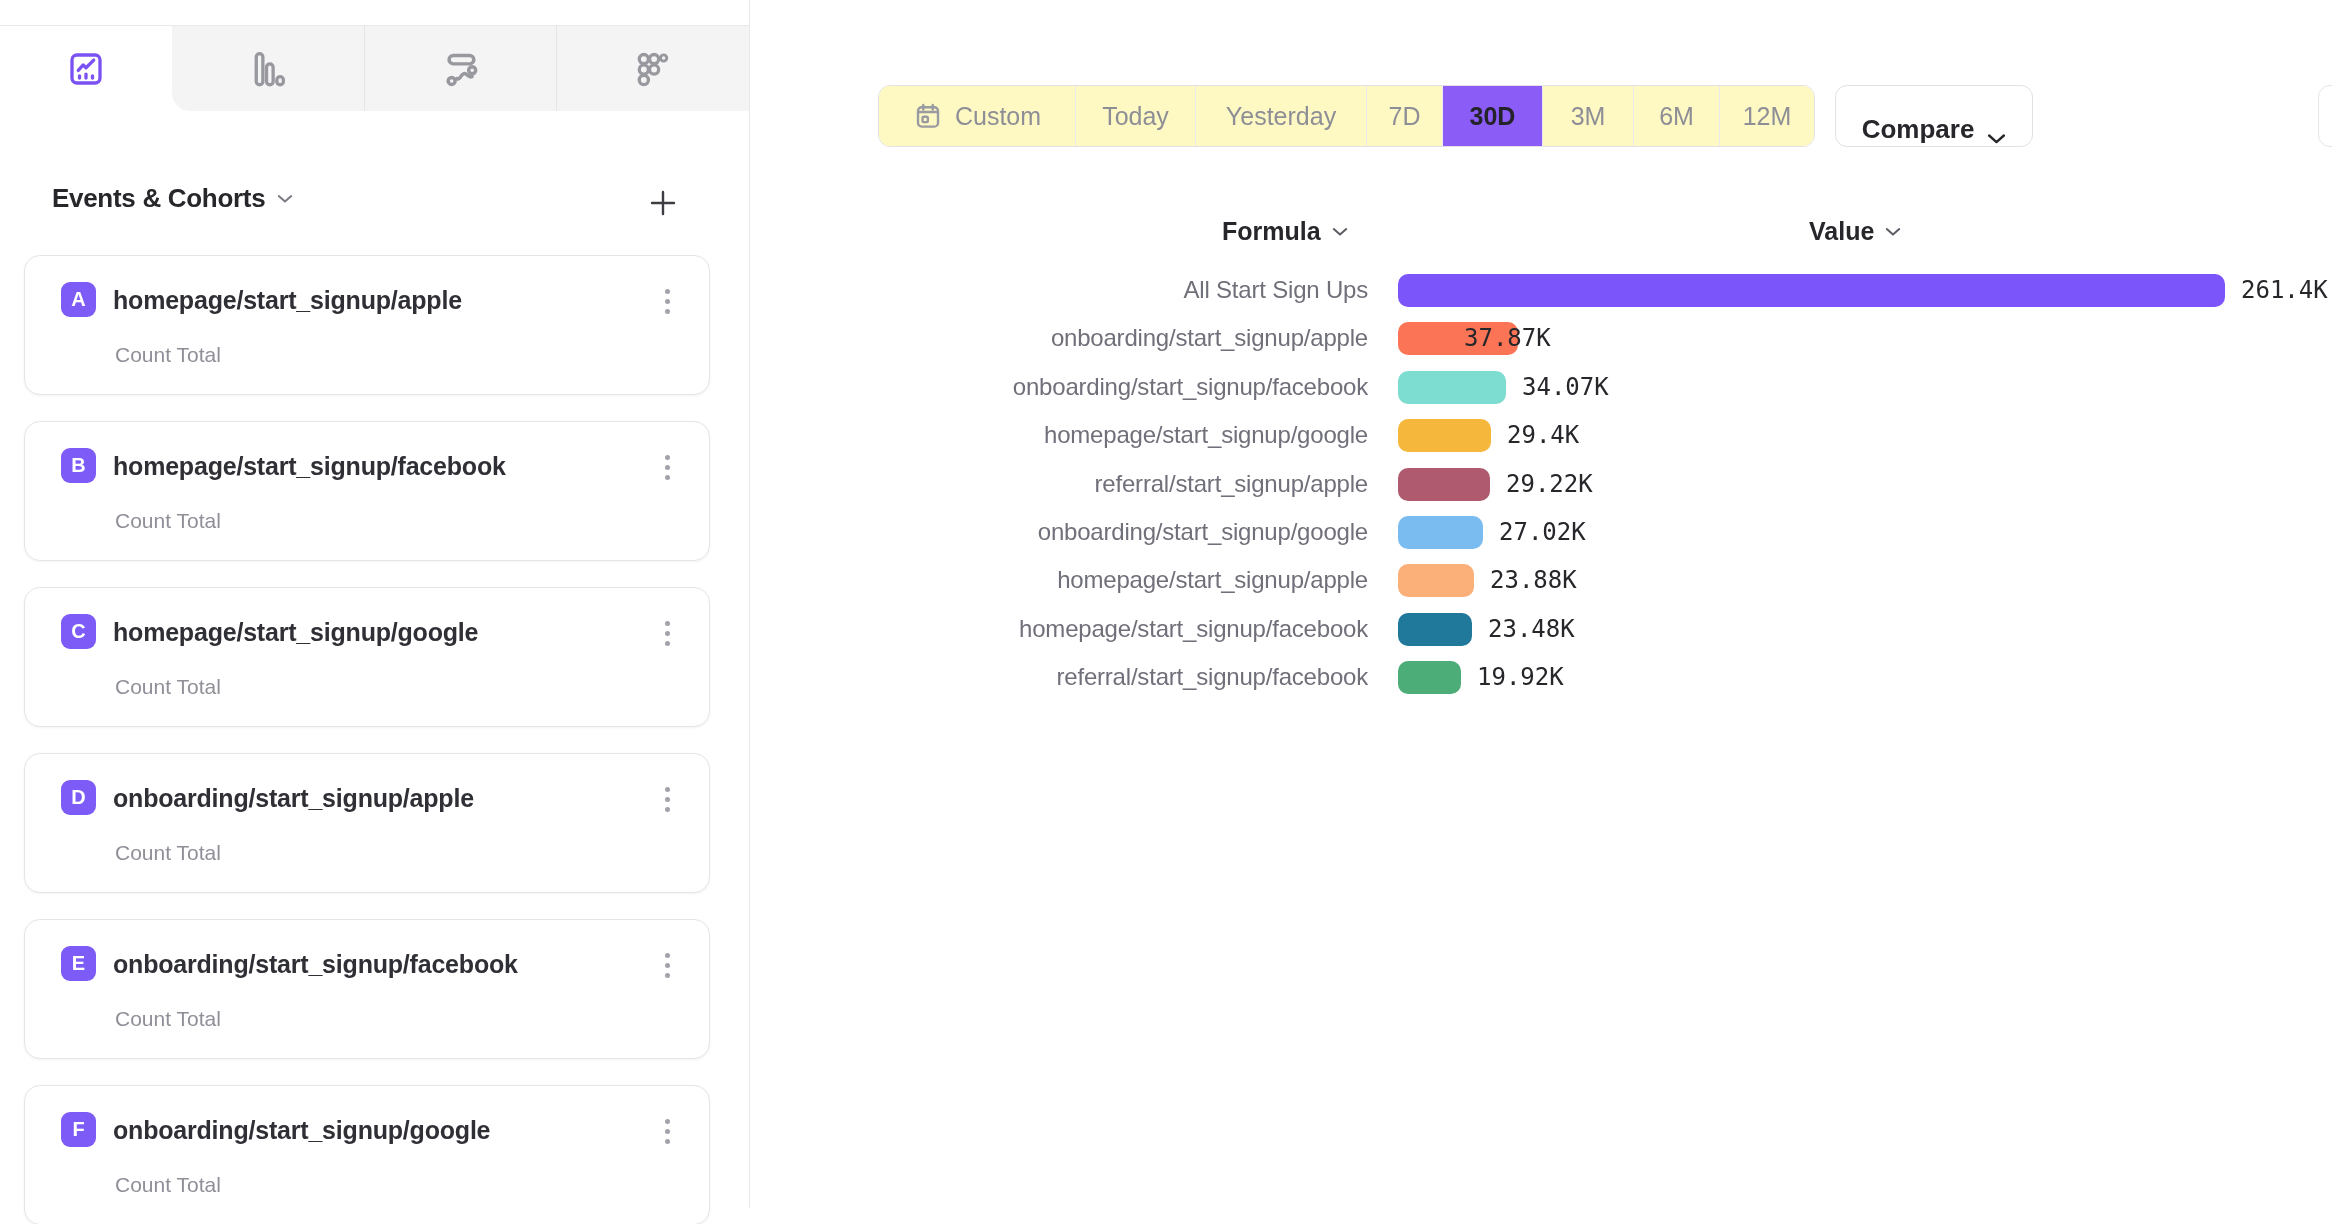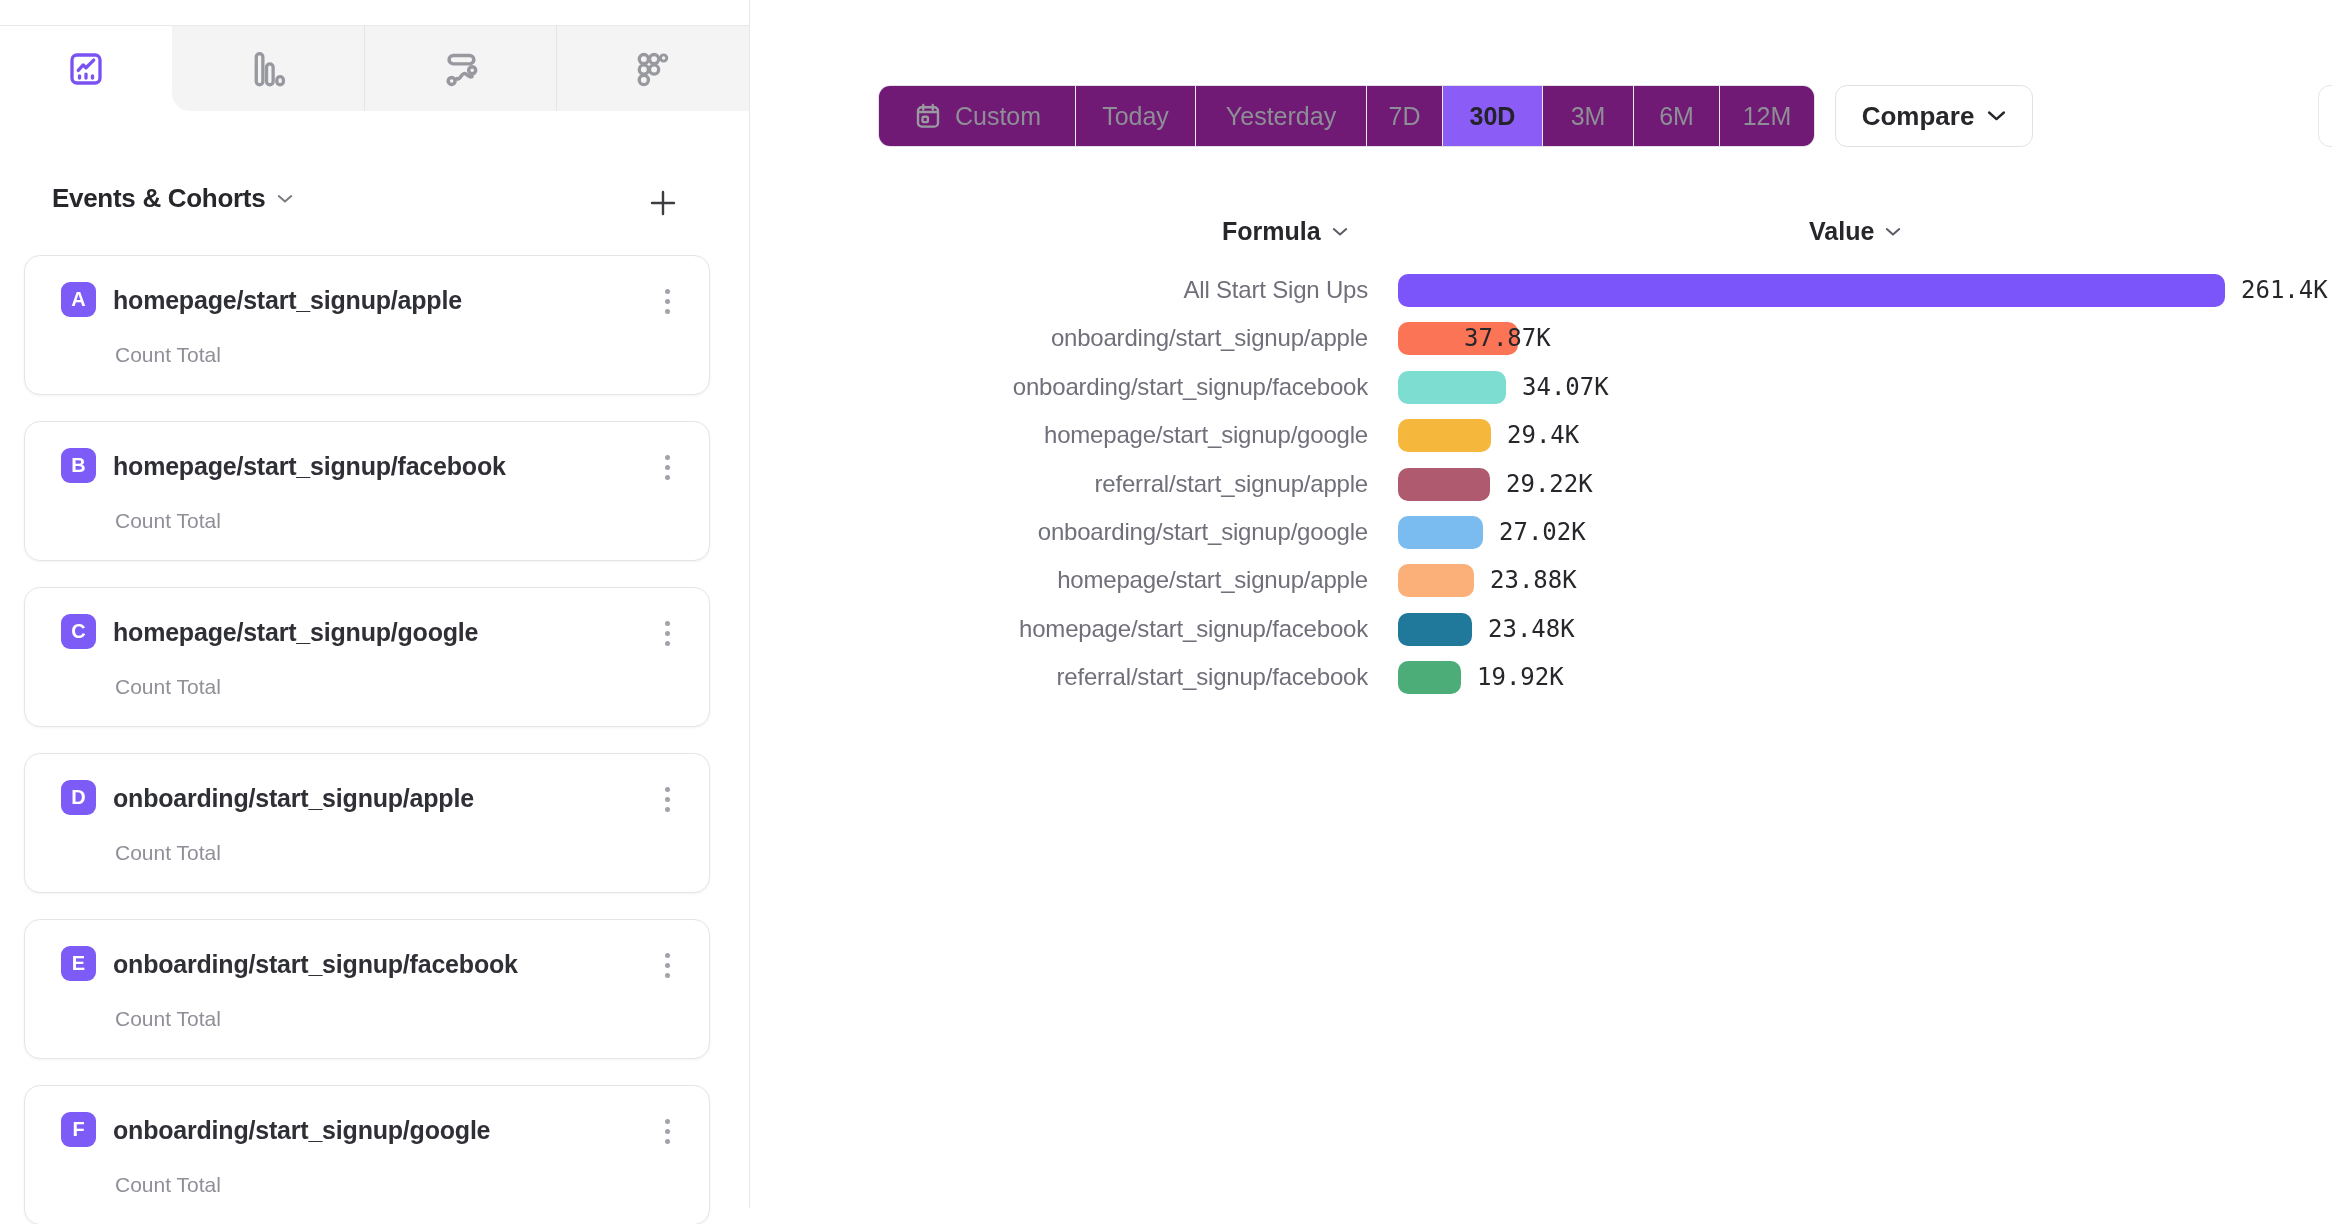--- a/index.html
+++ b/index.html
@@ -34,7 +34,7 @@
 
   
   .date-group{position:absolute;left:878px;top:85px;height:62px;display:flex;border:1px solid #e2e2e6;border-radius:12px;background:#fff;box-sizing:border-box;overflow:hidden;}
-  .seg{display:flex;align-items:center;justify-content:center;gap:12px;font-size:25px;color:#8e8e96;background:#701a75;border:none;padding:0;cursor:pointer;font-family:inherit;box-sizing:border-box;}
+  .seg{display:flex;align-items:center;justify-content:center;gap:12px;font-size:25px;color:#8e8e96;background:#fef9c3;border:none;padding:0;cursor:pointer;font-family:inherit;box-sizing:border-box;}
   .seg + .seg{border-left:1px solid #ebebee;}
   .seg.selected{background:#8b5cf6;color:#232329;font-weight:600;}
   .compare-btn{position:absolute;left:1835px;top:85px;width:198px;height:62px;border:1px solid #e2e2e6;border-radius:12px;background:#fff;display:flex;align-items:center;justify-content:center;gap:13px;font-size:26px;font-weight:600;color:#26262b;box-sizing:border-box;cursor:pointer;font-family:inherit;}

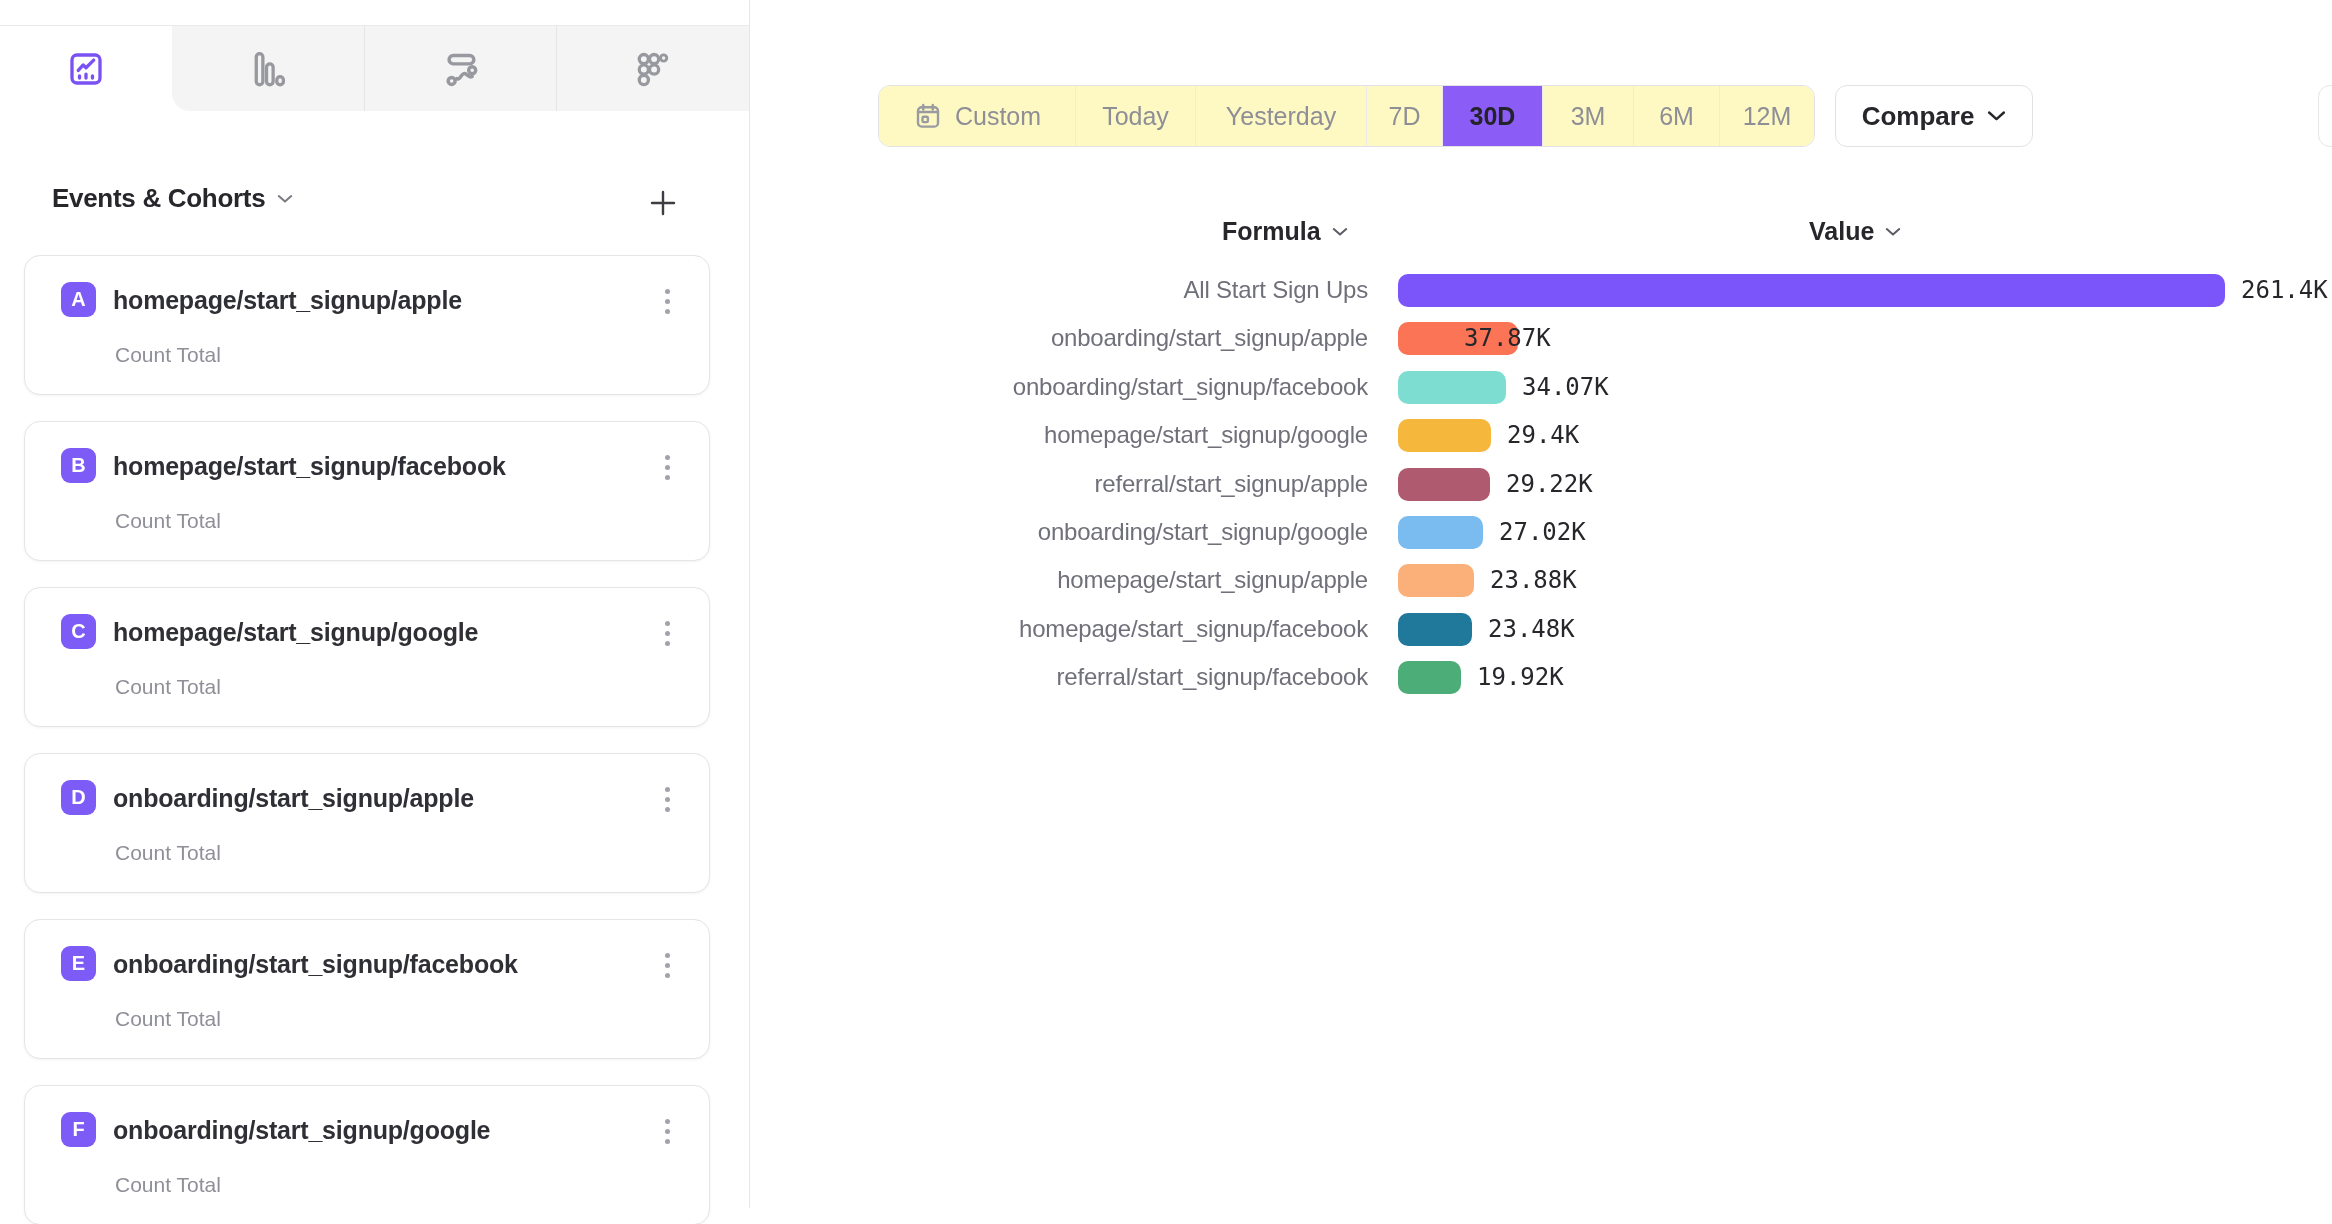--- a/index.html
+++ b/index.html
@@ -37,7 +37,7 @@
   .seg{display:flex;align-items:center;justify-content:center;gap:12px;font-size:25px;color:#8e8e96;background:#fef9c3;border:none;padding:0;cursor:pointer;font-family:inherit;box-sizing:border-box;}
   .seg + .seg{border-left:1px solid #ebebee;}
   .seg.selected{background:#8b5cf6;color:#232329;font-weight:600;}
-  .compare-btn{position:absolute;left:1835px;top:85px;width:198px;height:62px;border:1px solid #e2e2e6;border-radius:12px;background:#fff;display:flex;align-items:center;justify-content:center;gap:13px;font-size:26px;font-weight:600;color:#26262b;box-sizing:border-box;cursor:pointer;font-family:inherit;}
+  .compare-btn{position:absolute;left:1835px;top:85px;width:198px;height:62px;border:1px solid #e2e2e6;border-radius:12px;background:#fff;display:flex;align-items:flex-end;justify-content:center;gap:13px;font-size:26px;font-weight:600;color:#26262b;box-sizing:border-box;cursor:pointer;font-family:inherit;}
   .partial-btn{position:absolute;left:2318px;top:85px;width:80px;height:62px;border:1px solid #e6e6e9;border-radius:12px;background:#fff;box-sizing:border-box;}
 
   

